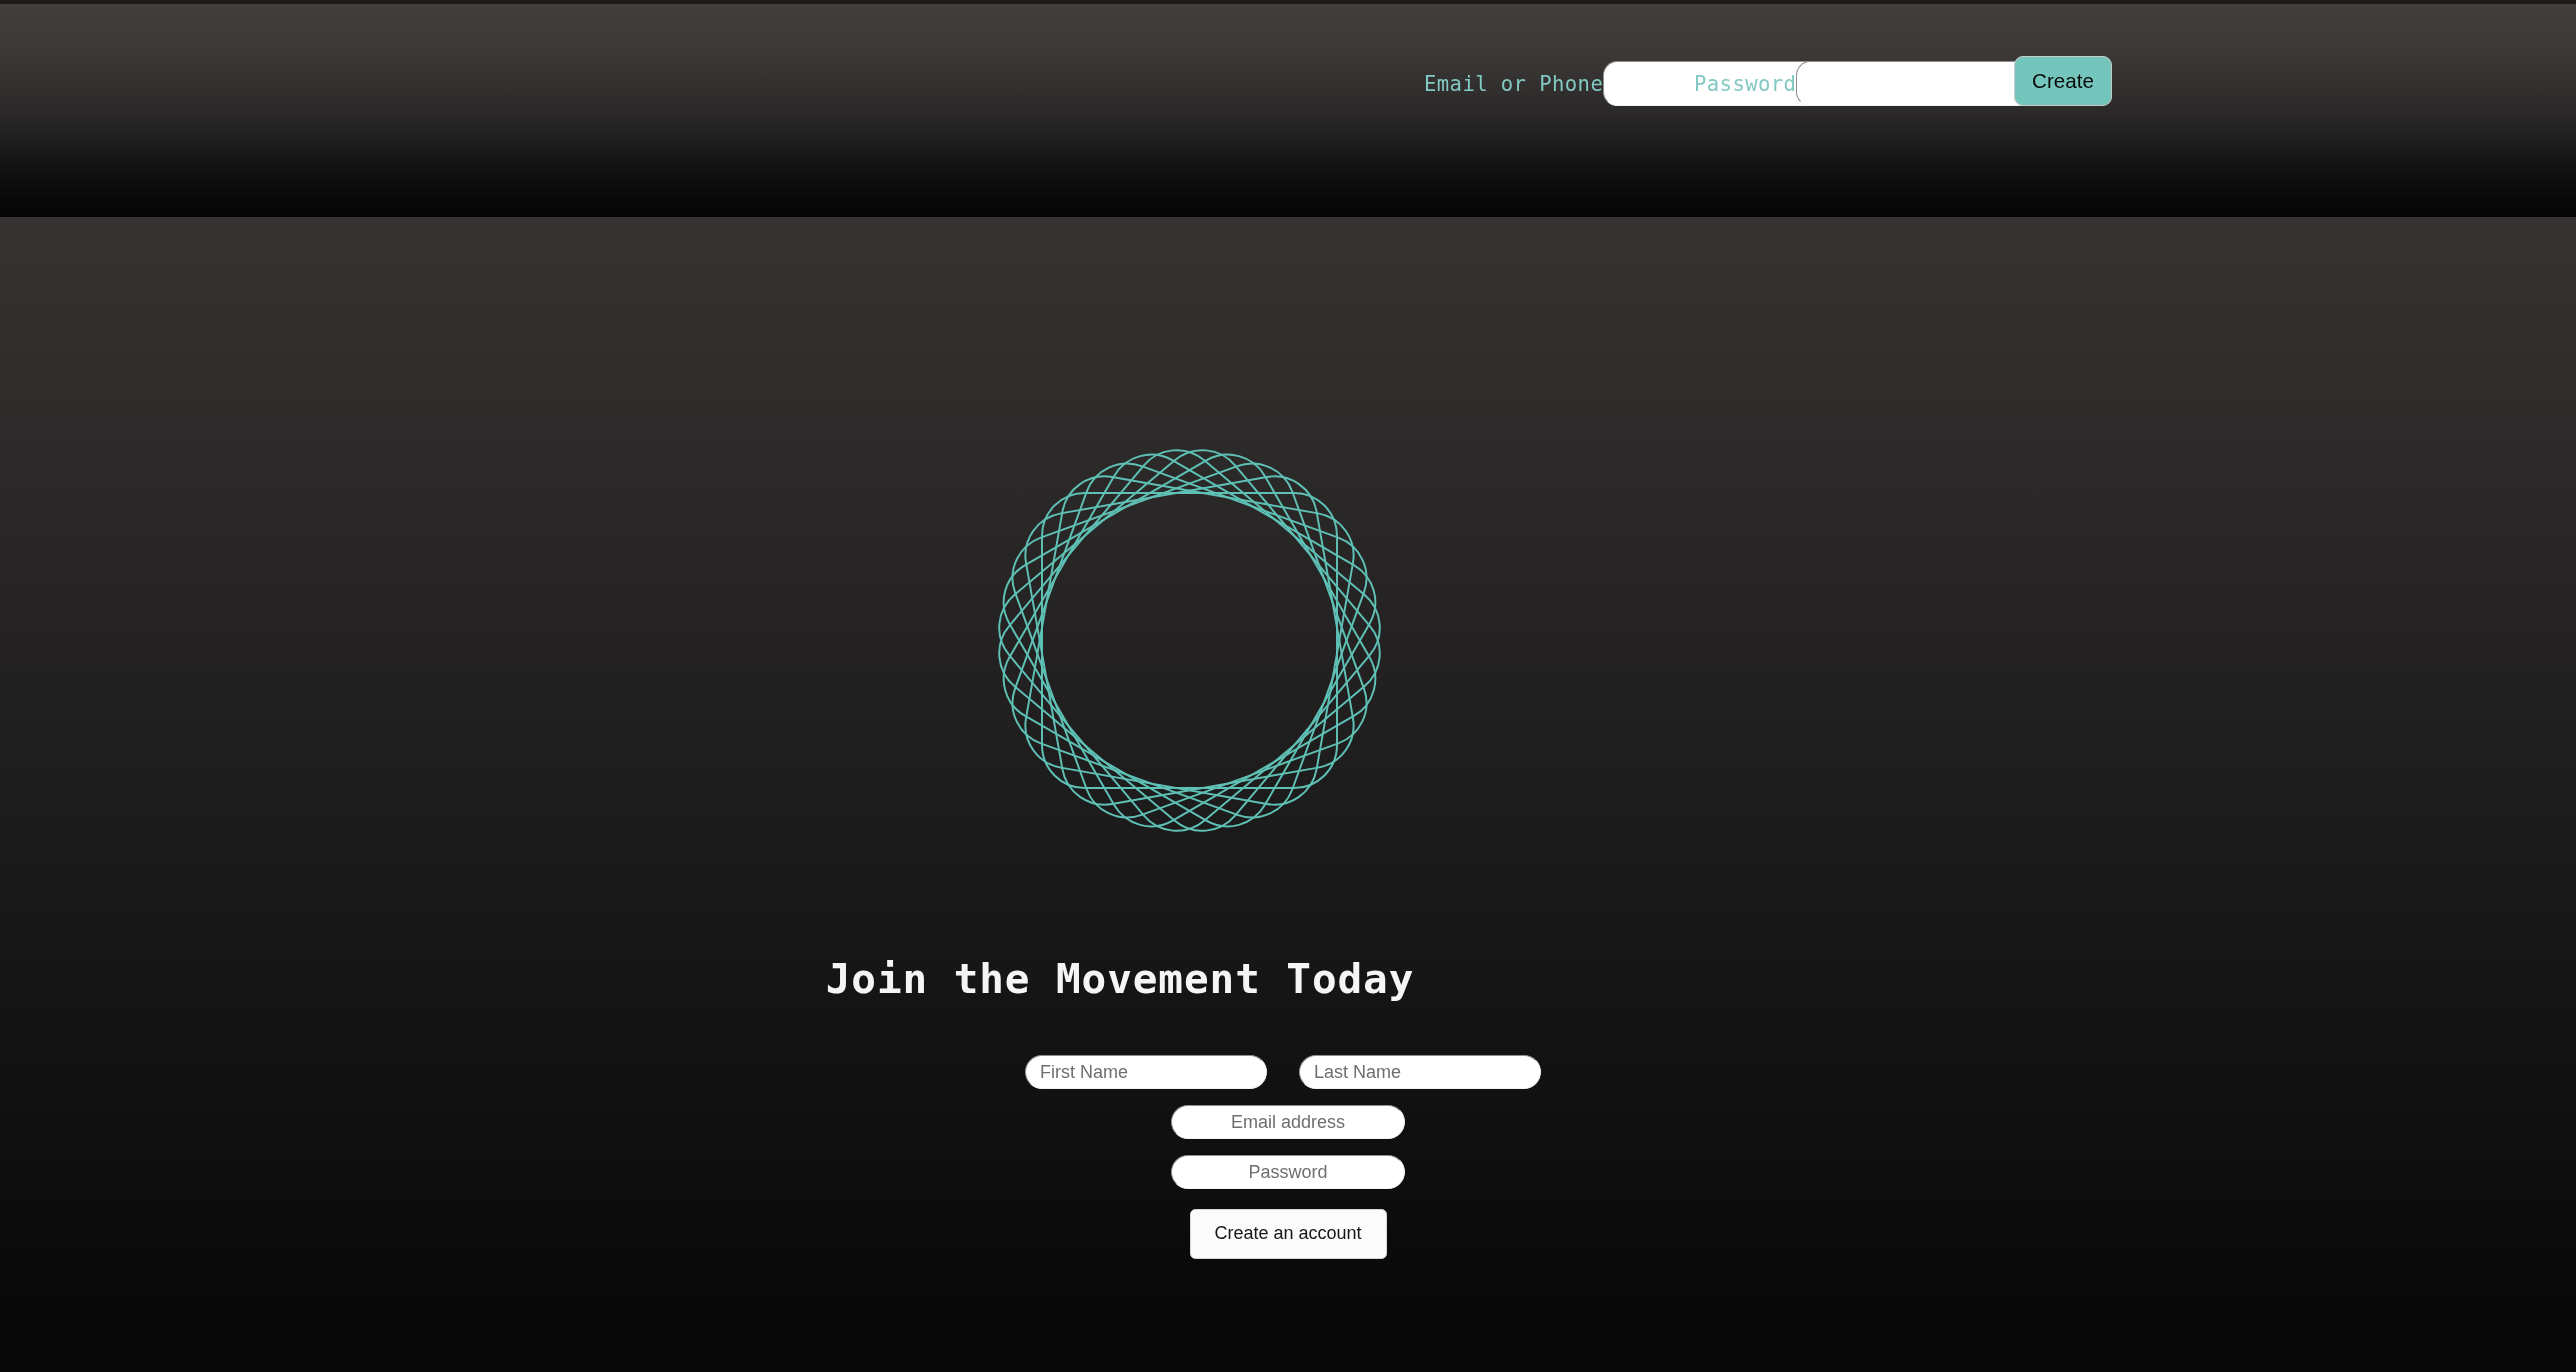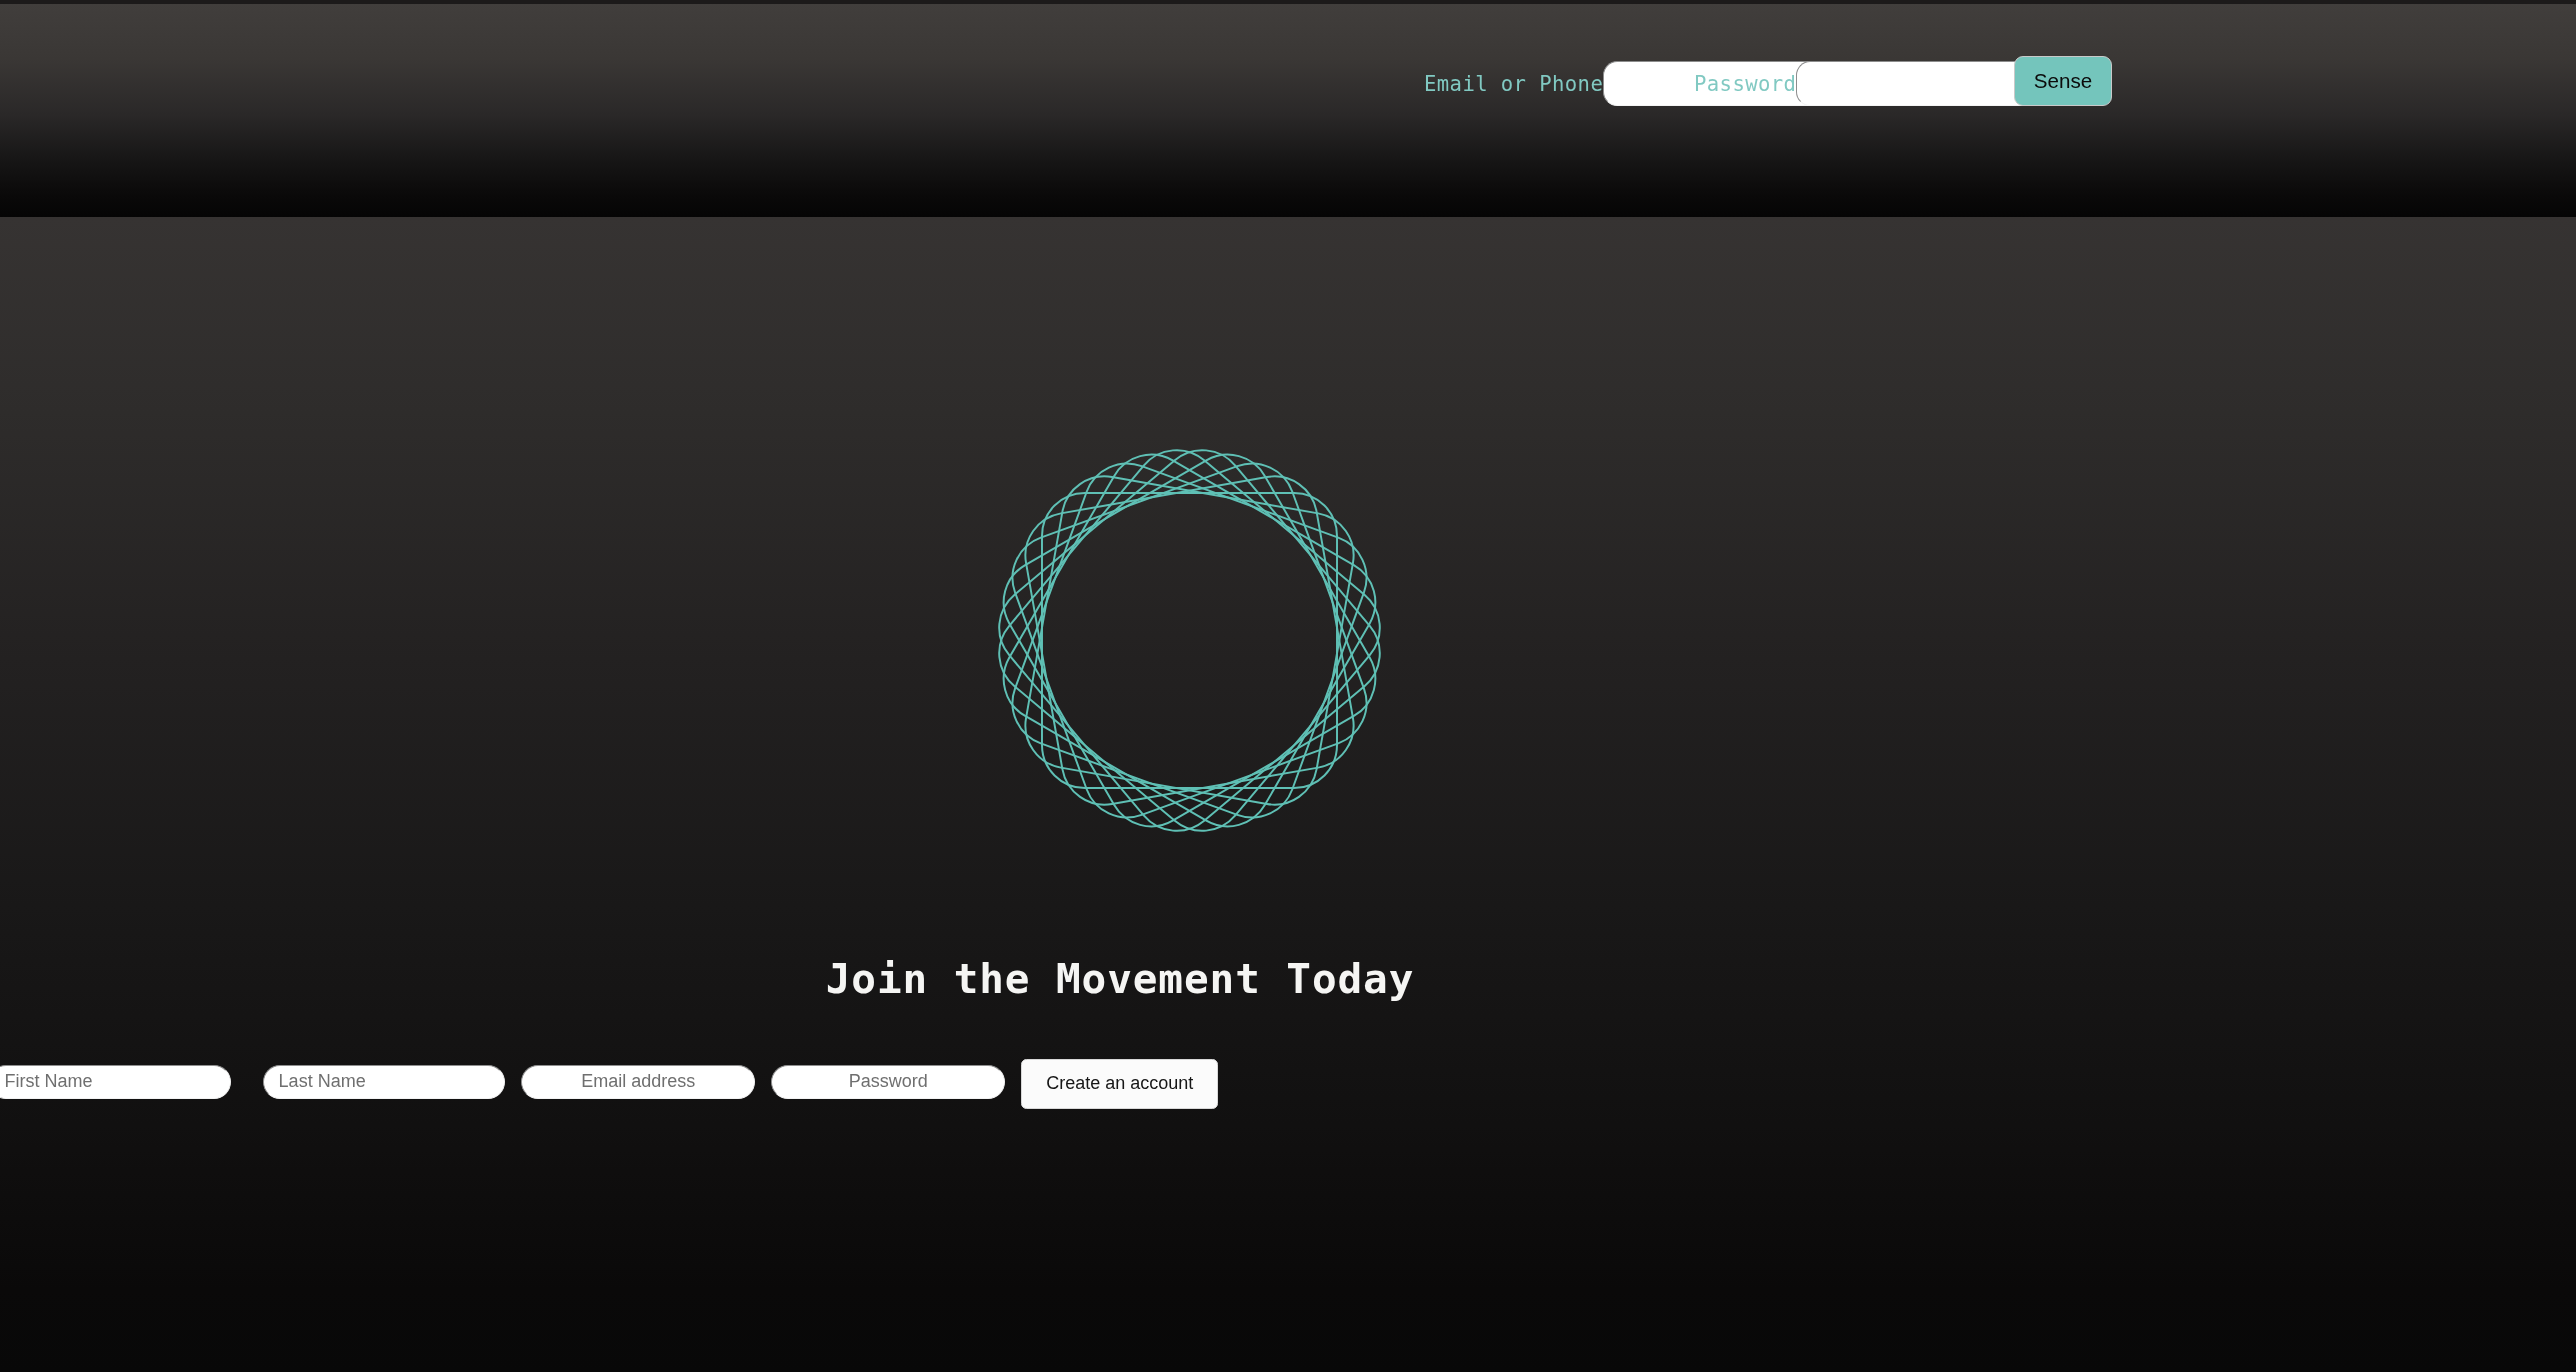--- a/index.html
+++ b/index.html
@@ -231,7 +231,7 @@
         <input class="header-input" type="password" placeholder="" style="">
       </div>
 
-      <button class="submit-btn" type="submit">Sense</button>
+      <button class="submit-btn" type="submit">Create</button>
     </form>
   </header>
 

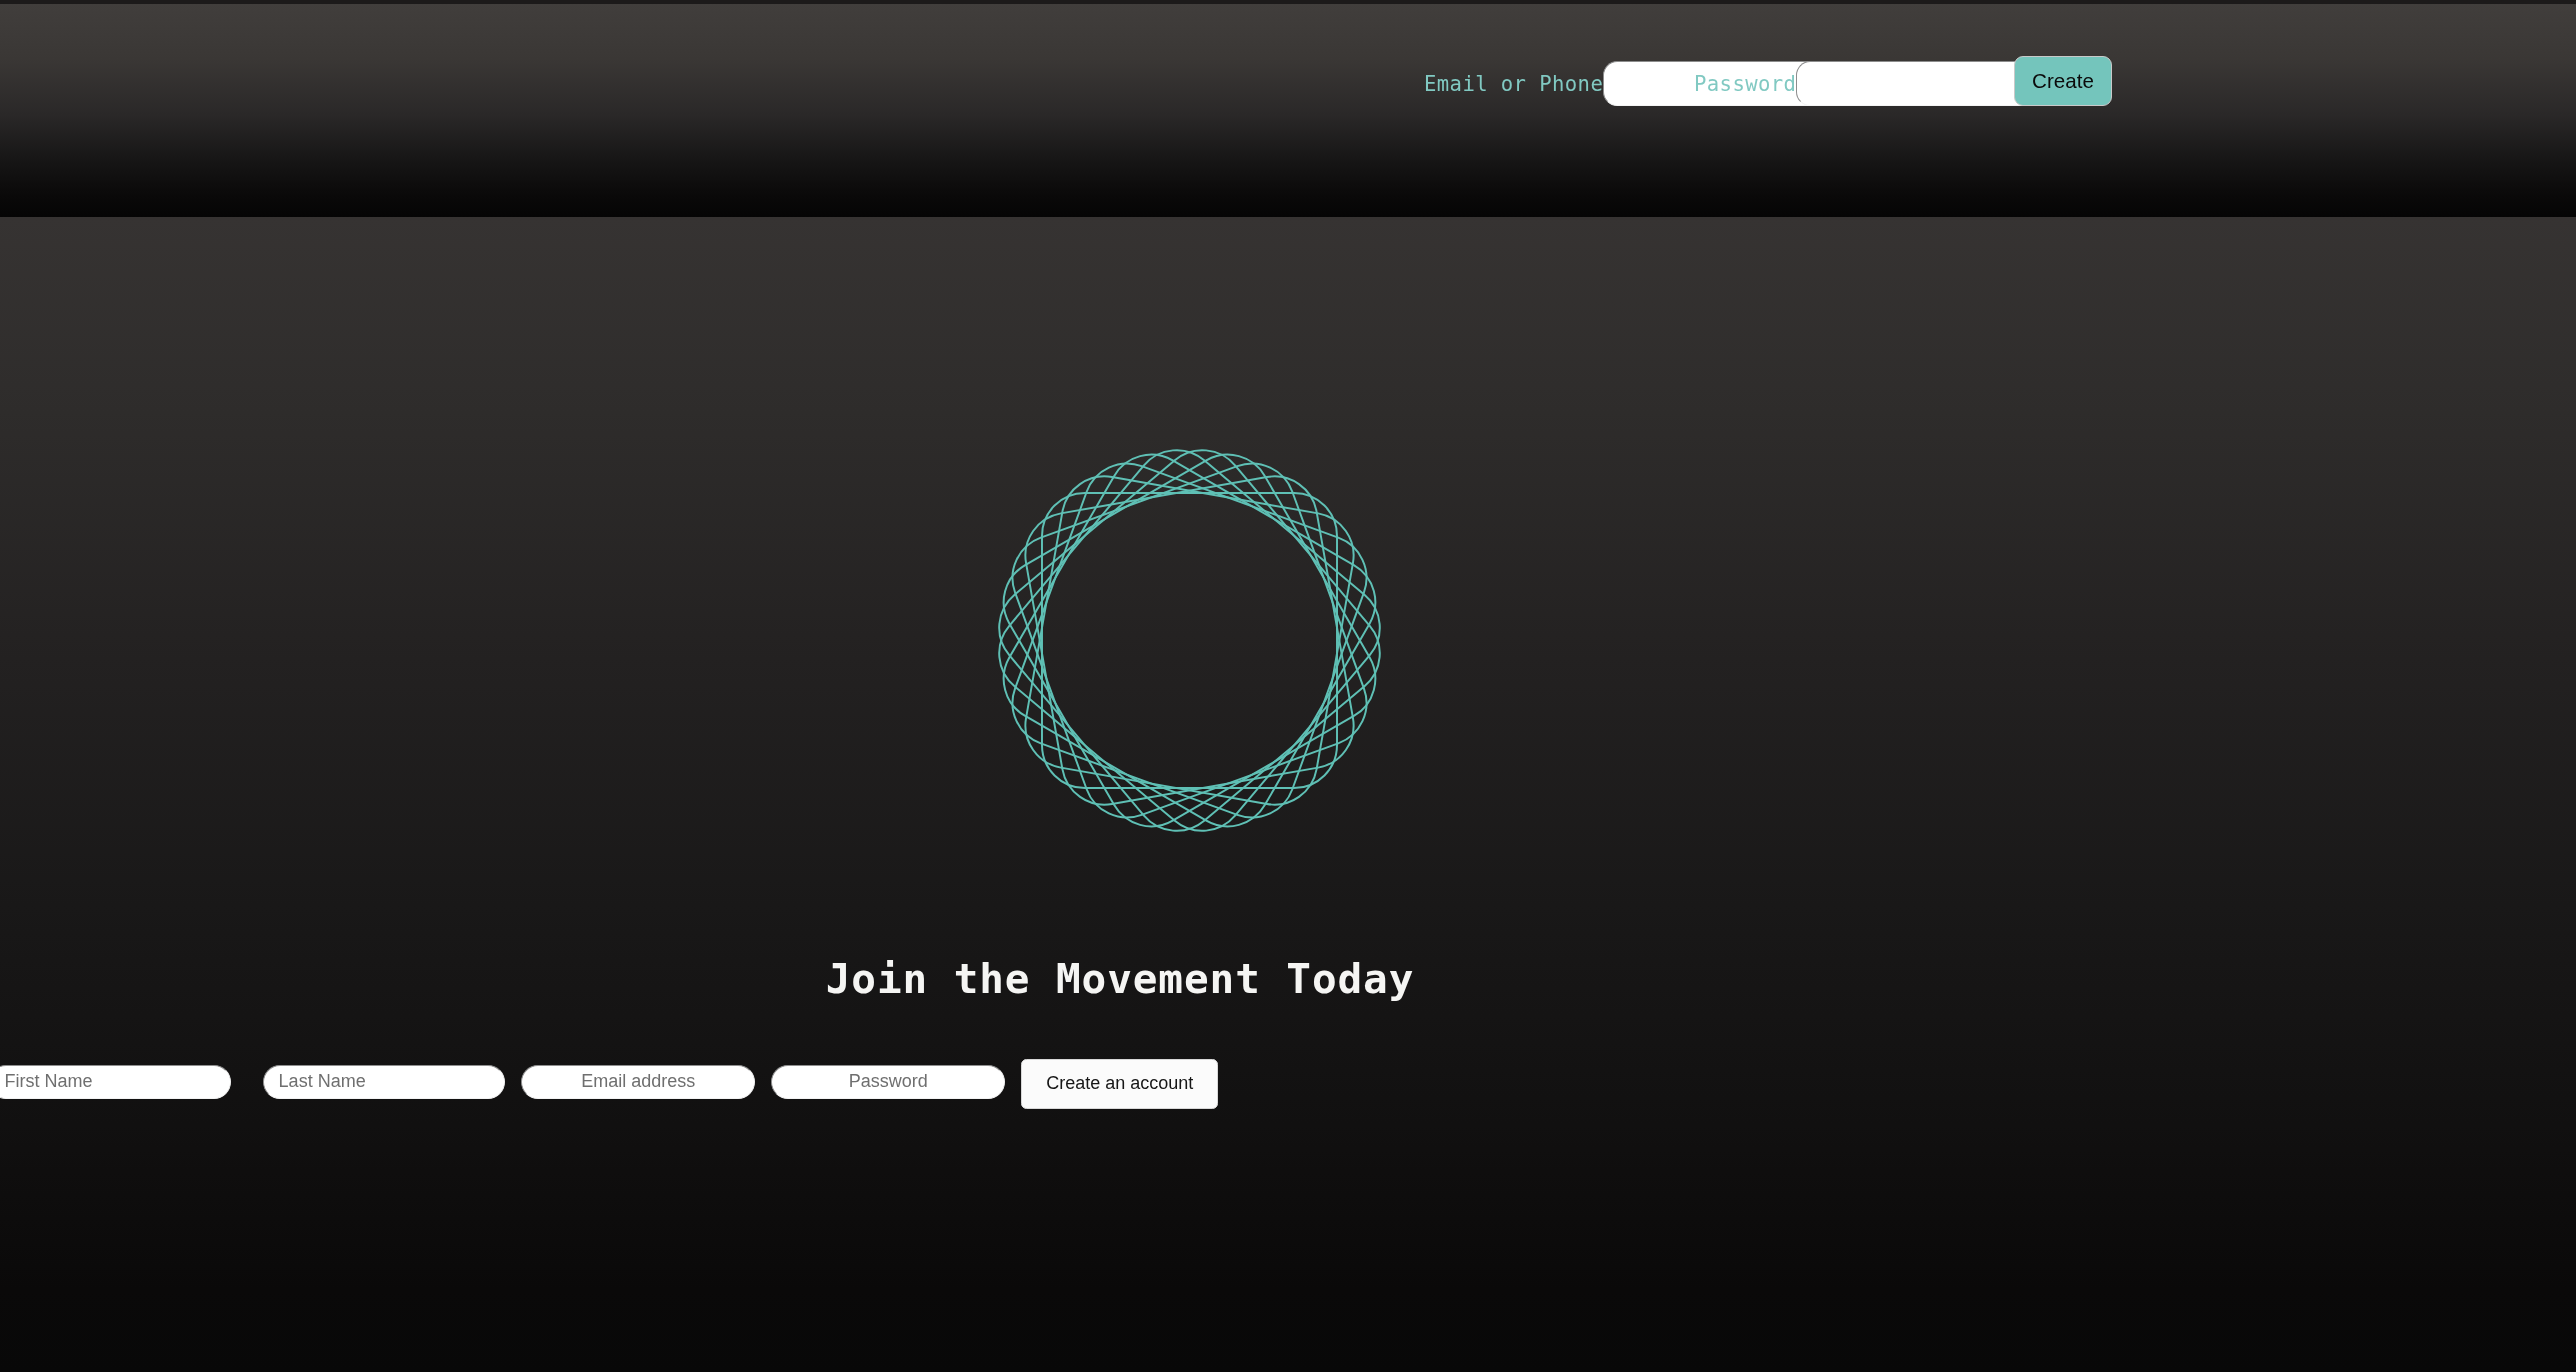--- a/index.html
+++ b/index.html
@@ -167,7 +167,7 @@
     left: 0;
     width: 2576px;
     display: flex;
-    flex-direction: row;
+    flex-direction: column;
     align-items: center;
     gap: 16px;
   }

